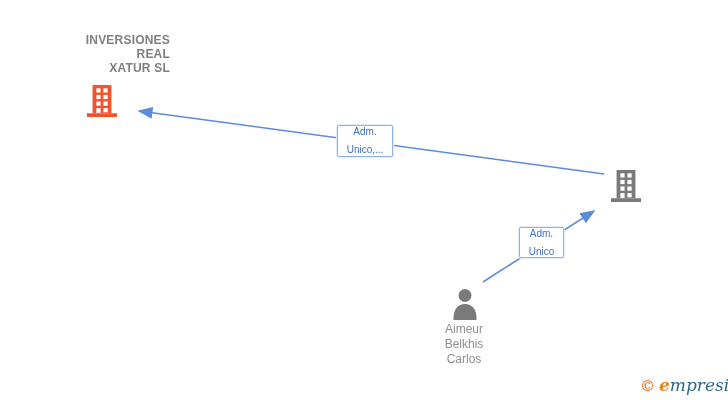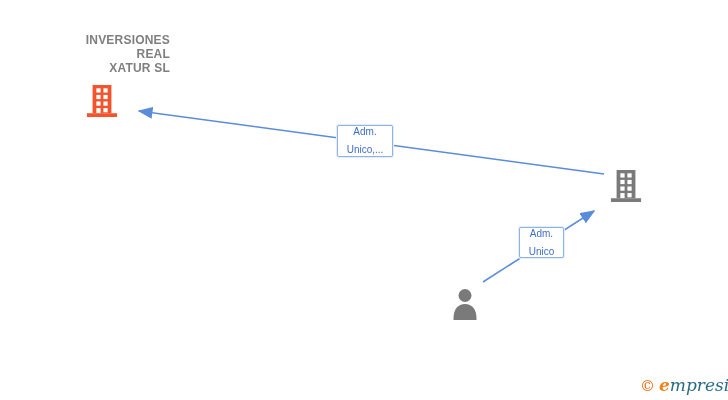--- a/index.html
+++ b/index.html
@@ -139,6 +139,9 @@
       <path d="M13,16 C6,16 1.5,21.5 1.5,30 L1.5,32 L24.5,32 L24.5,30 C24.5,21.5 20,16 13,16 Z" fill="currentColor"></path>
     </svg>
   </span>
+  <div class="node-label person-name" style="left:394px; top:322px; width:140px;">Aimeur
+Belkhis
+Carlos</div>
 
   <div class="edge-label" style="left:337px; top:125px; width:56px; height:32px;">Adm.
 Unico,...</div>

